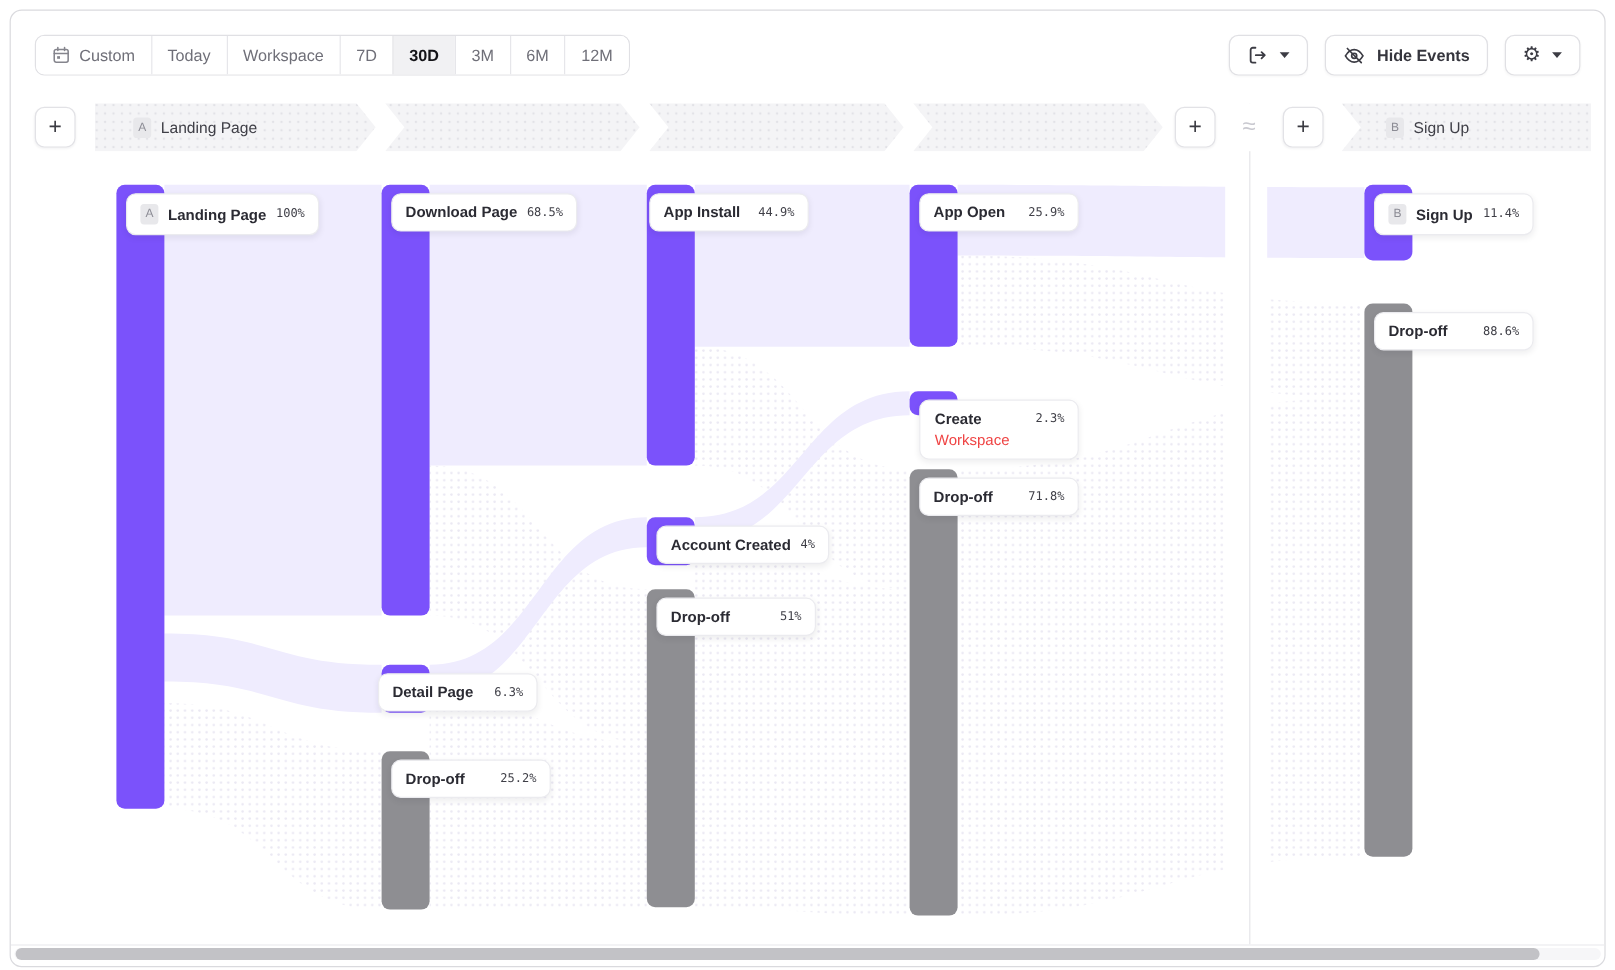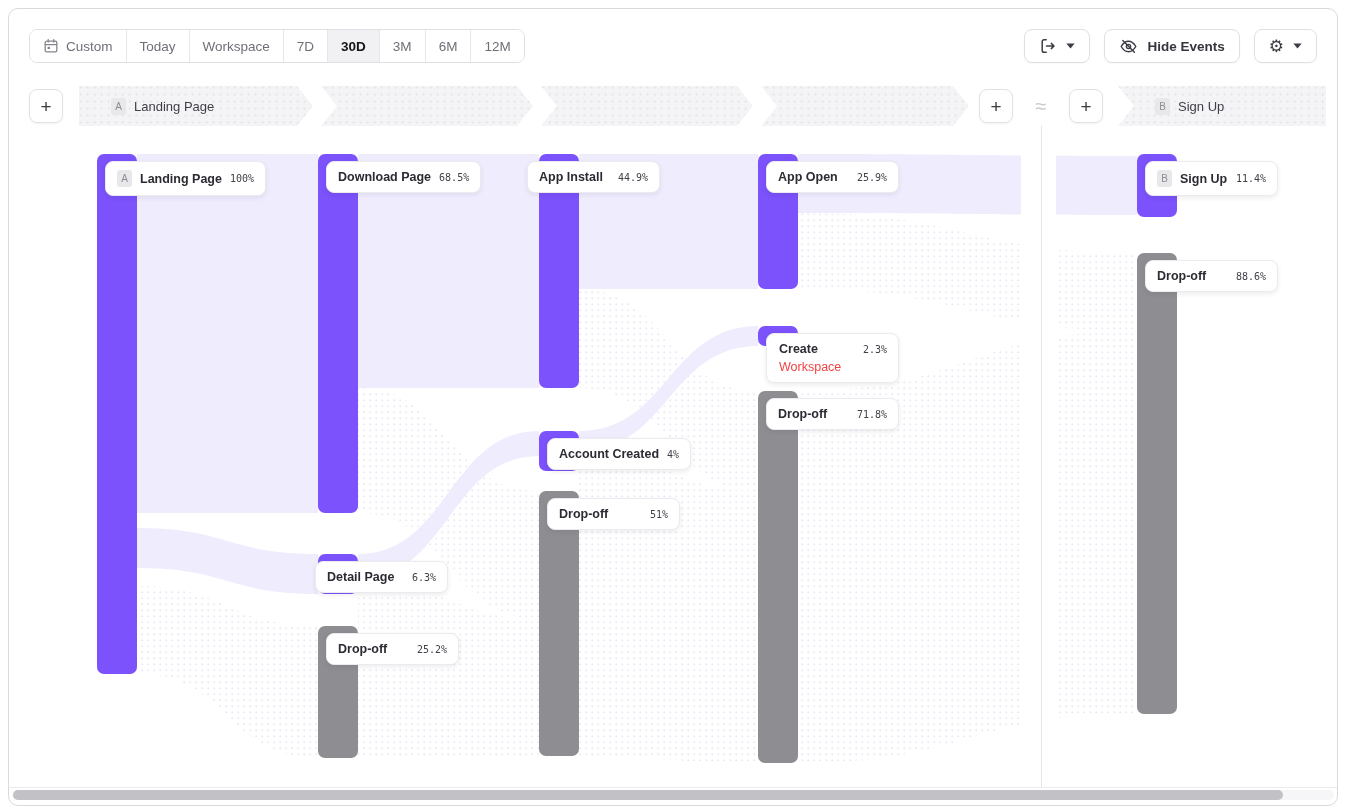--- a/index.html
+++ b/index.html
@@ -205,7 +205,7 @@
           <span class="pct">25.2%</span>
         </div>
       </div>
-      <div class="node-card" style="left: 518px; top: 152px;">
+      <div class="node-card" style="left: 532px; top: 152px;">
         <div class="row">
           <span class="nm">App Install</span>
           <span class="pct">44.9%</span>

